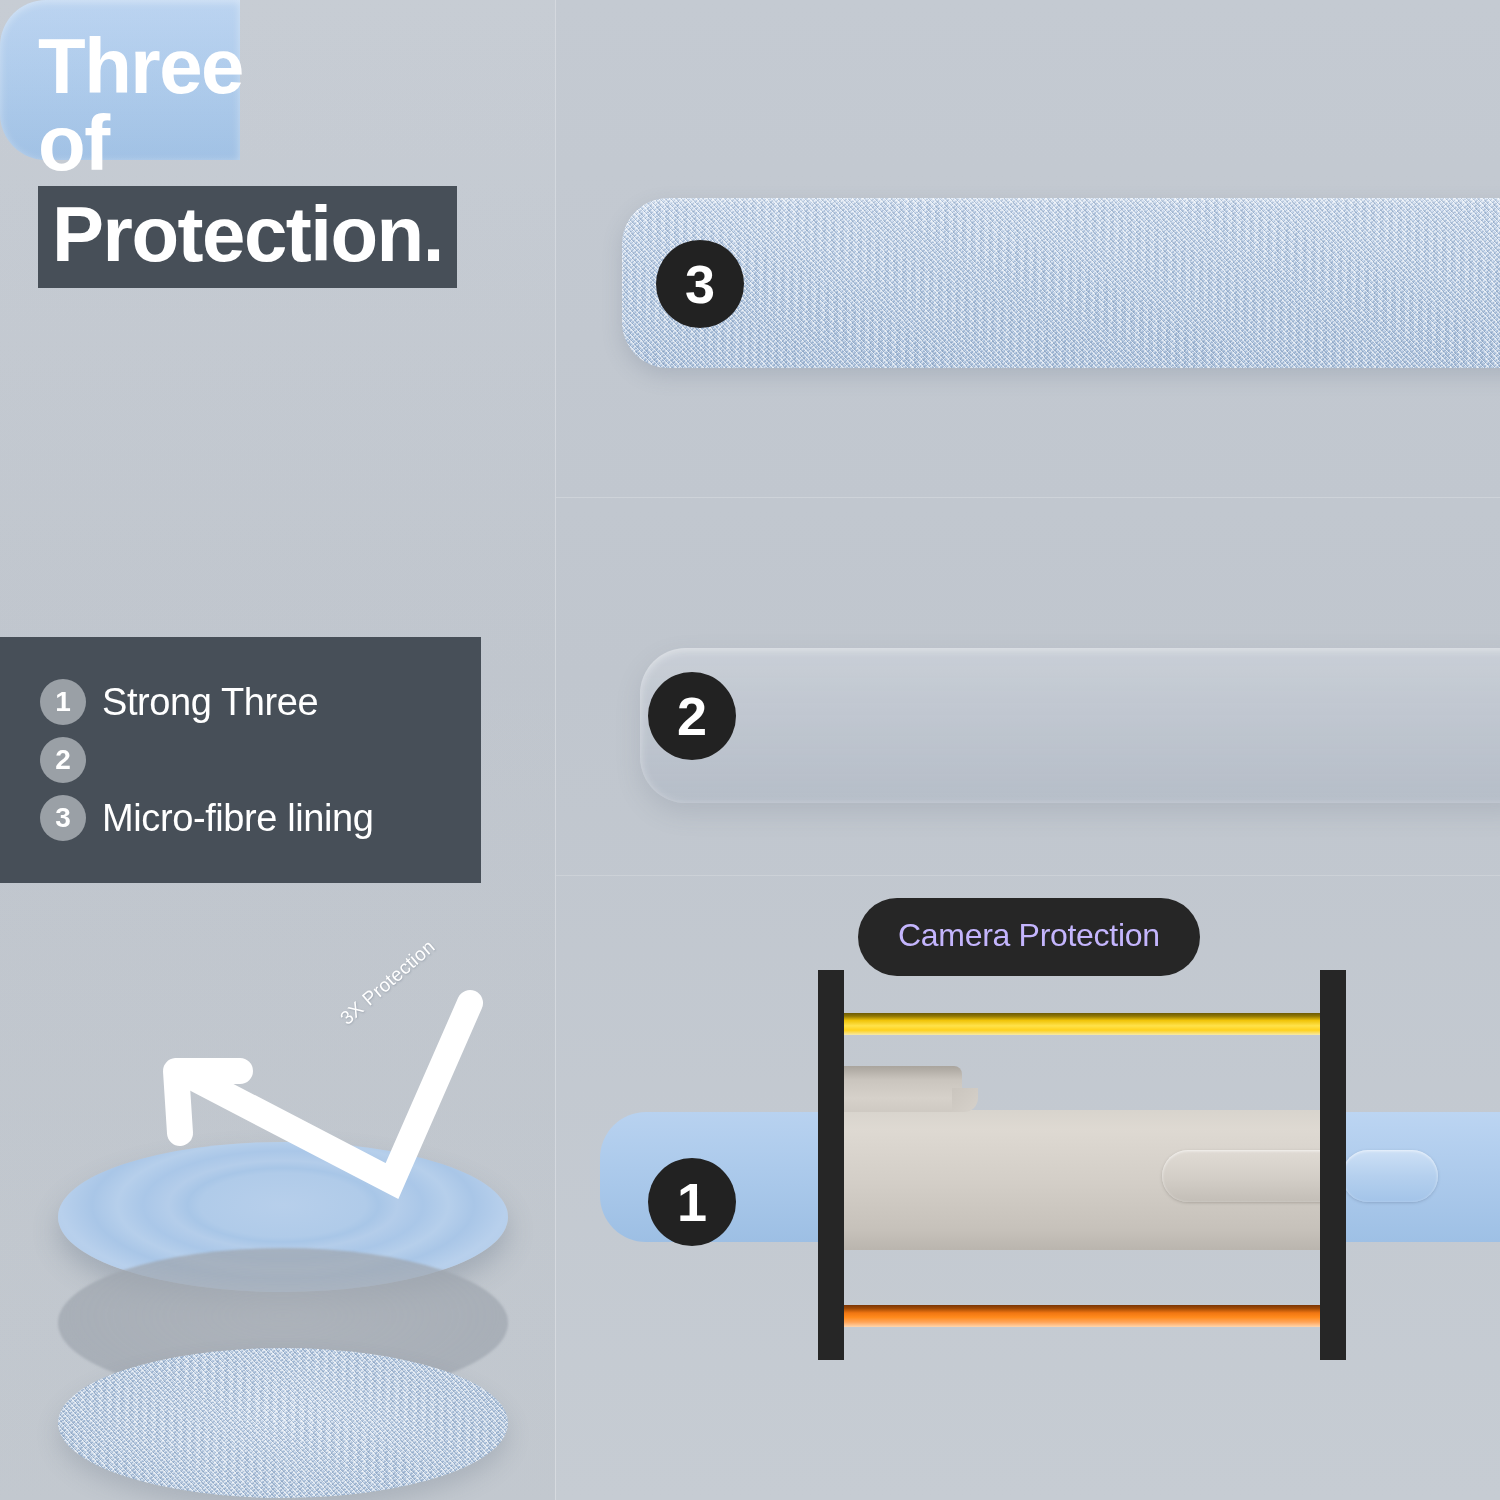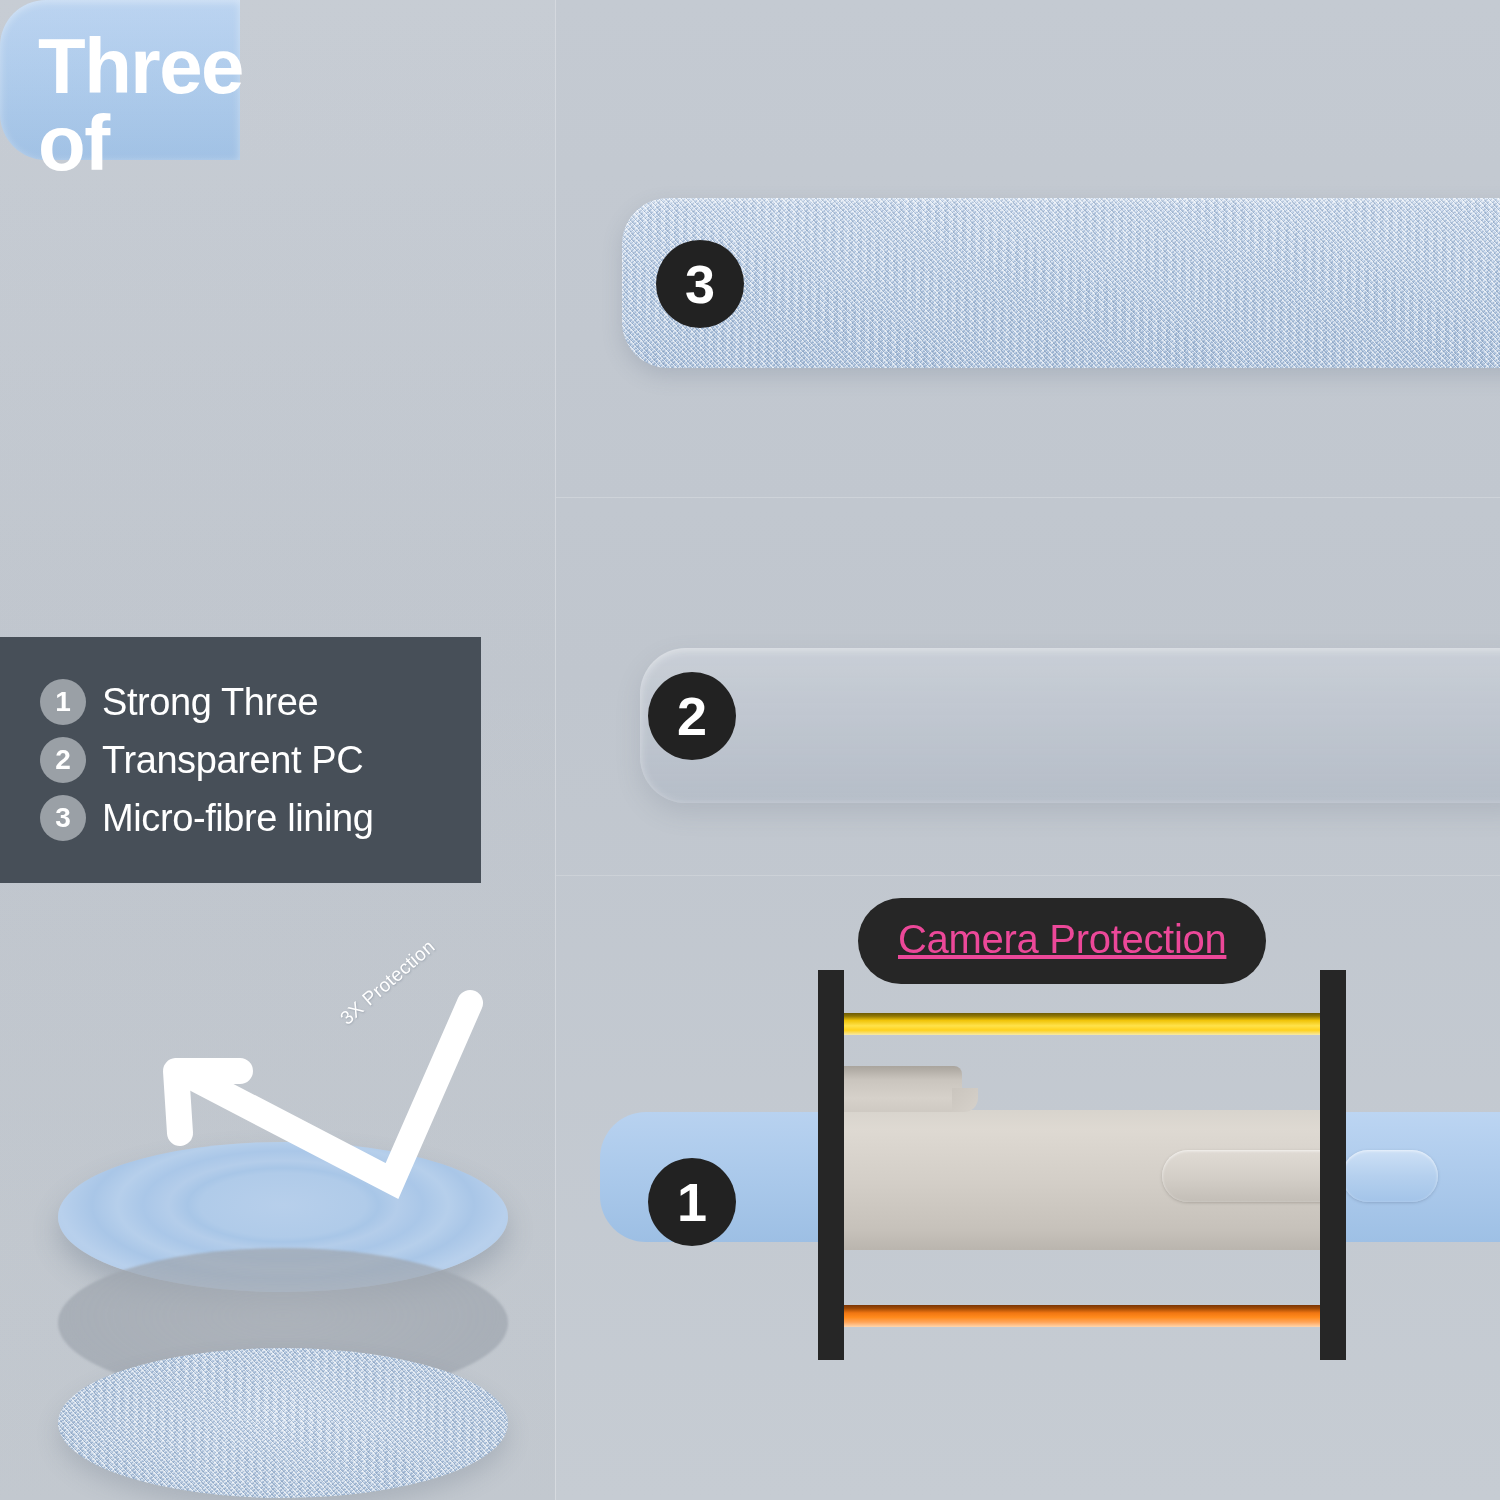--- a/index.html
+++ b/index.html
@@ -369,6 +369,7 @@
   <div id="headline">
     <span class="headline-line">Three</span>
     <span class="headline-line">of</span>
+    <span class="headline-hl">Protection.</span>
   </div>
 
   <div id="legend">

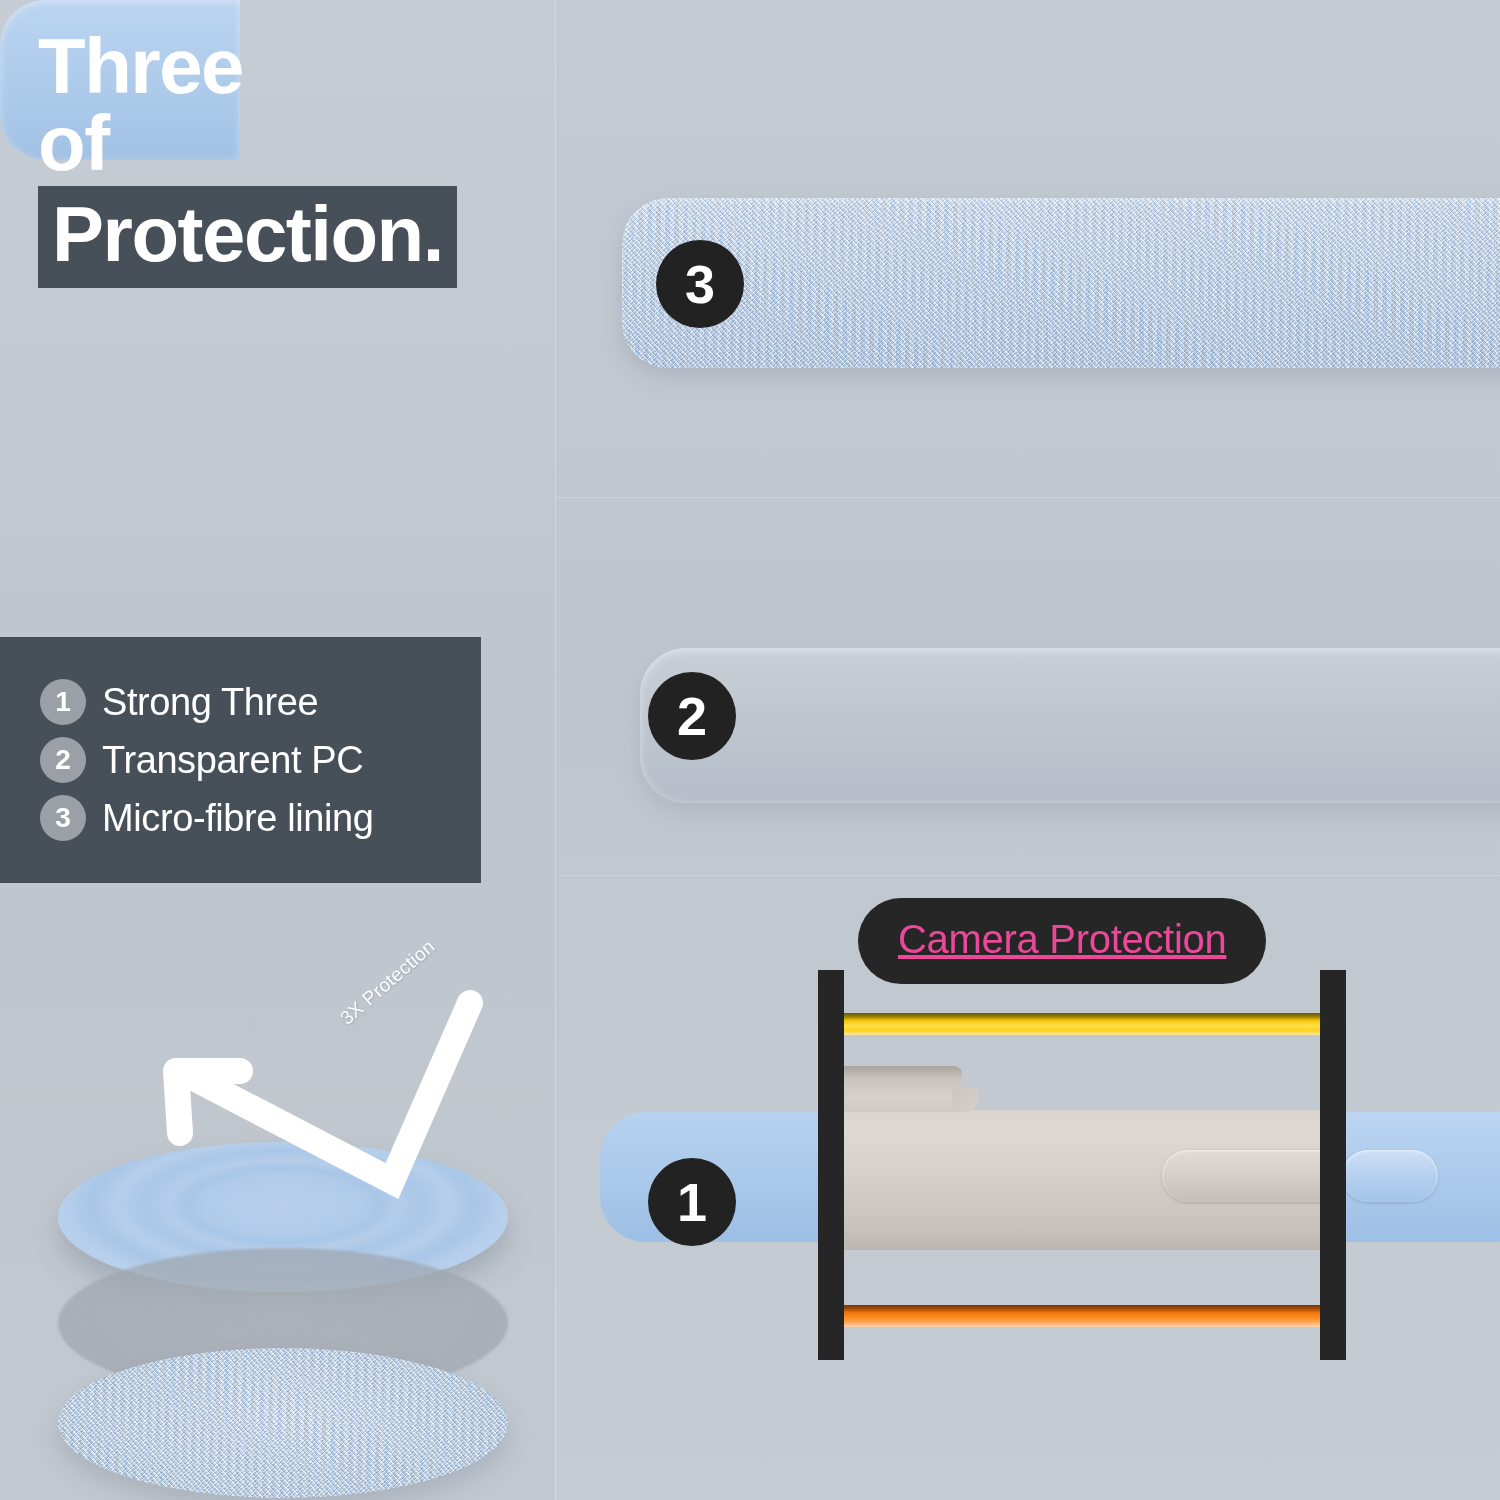--- a/index.html
+++ b/index.html
@@ -379,7 +379,6 @@
     </div>
     <div class="legend-row">
       <span class="legend-num">2</span>
-      <span class="legend-label">Transparent PC</span>
     </div>
     <div class="legend-row">
       <span class="legend-num">3</span>

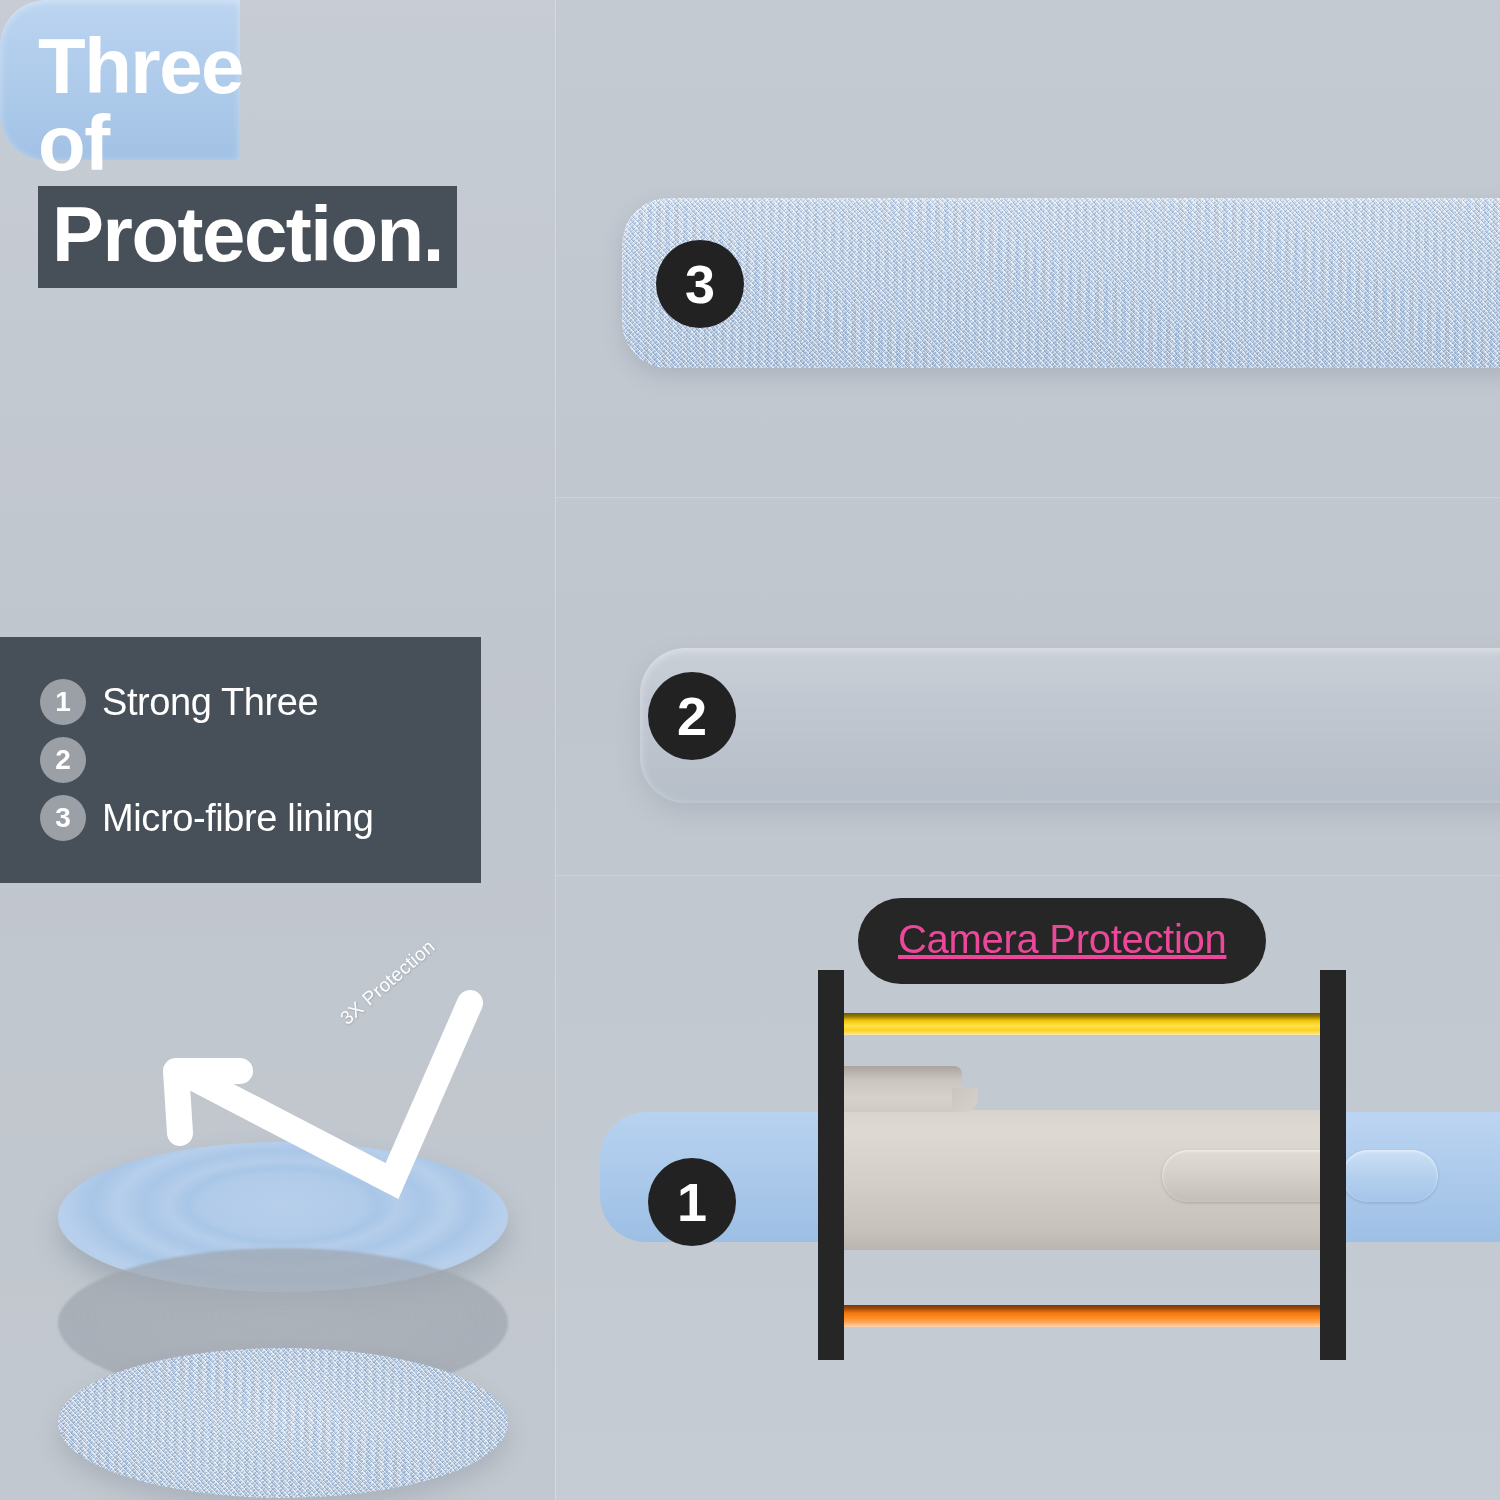--- a/index.html
+++ b/index.html
@@ -343,15 +343,14 @@
   .pill {
     position: absolute;
     background: #262626;
-    color: #ec4899;
+    color: #c4b5fd;
     border-radius: 44px;
-    font-size: 40px;
+    font-size: 32px;
     font-weight: 400;
     letter-spacing: -0.3px;
     padding: 19px 40px 22px 40px;
     white-space: nowrap;
     z-index: 14;
-    text-decoration: underline;
   }
   #pill-camera { left: 858px; top: 898px; }
   #pill-screen { left: 858px; top: 1382px; }

